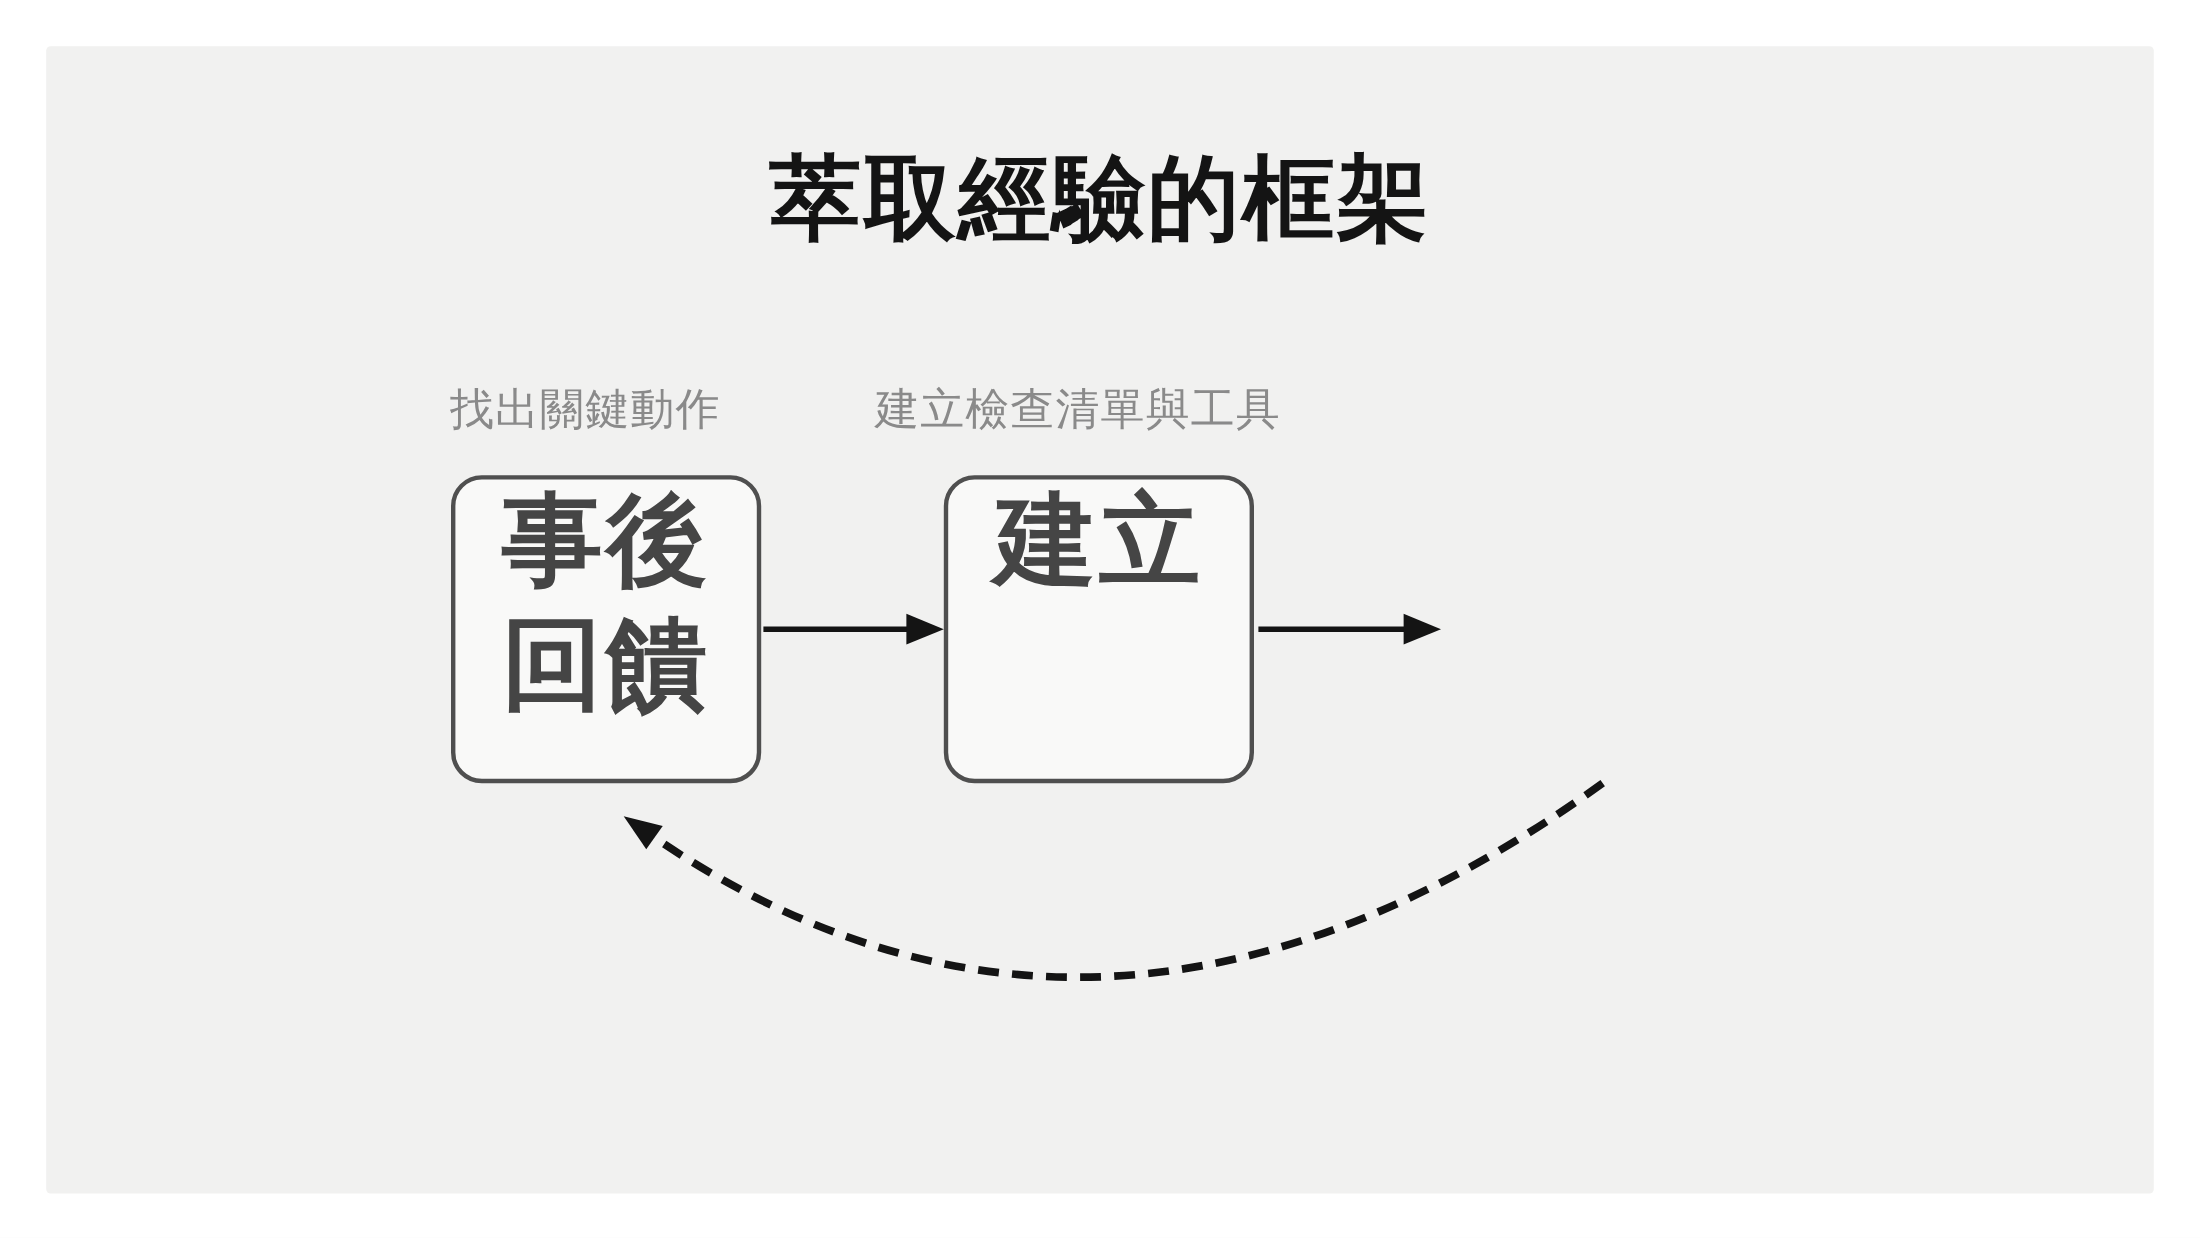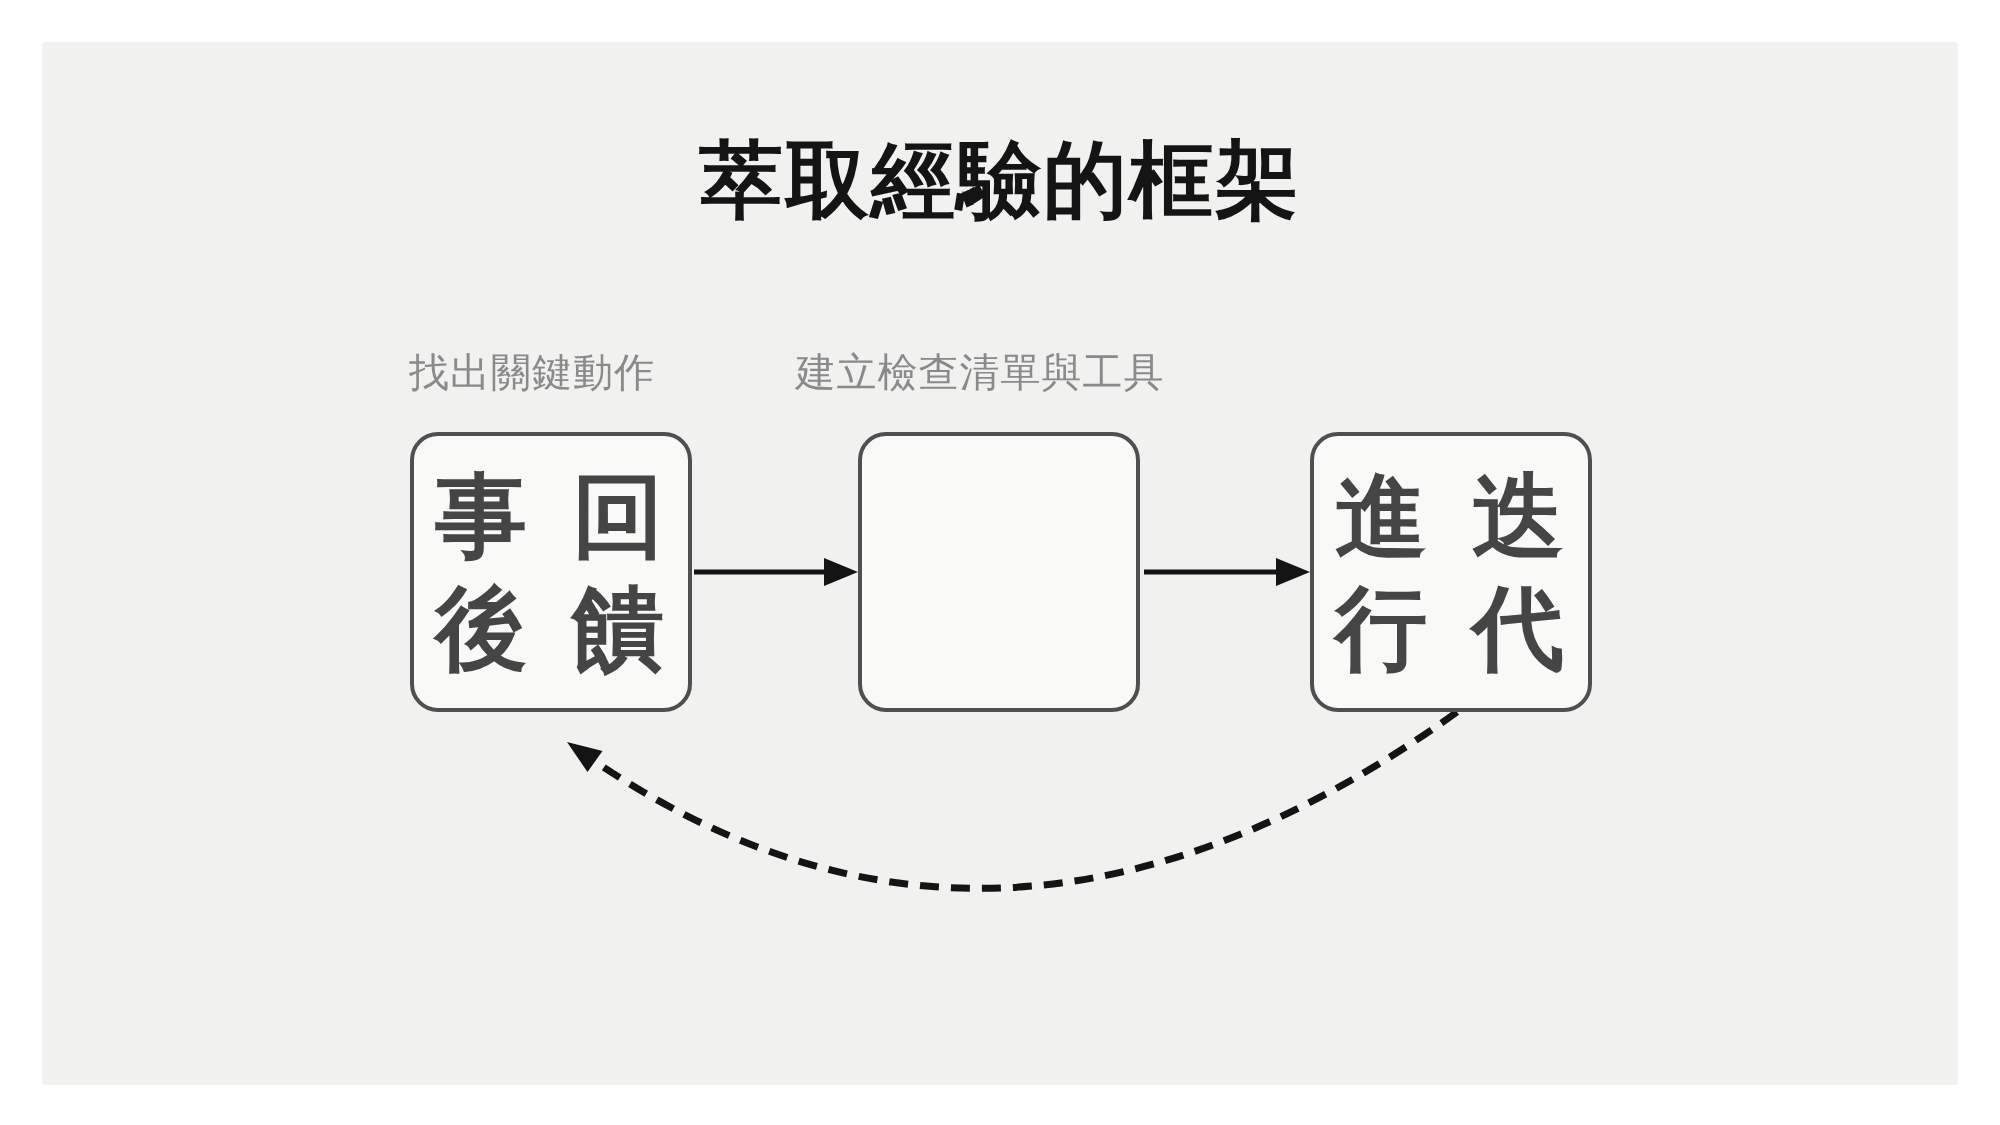--- a/index.html
+++ b/index.html
@@ -52,7 +52,7 @@
     background:var(--box_bg, #f9f9f8);
     border:4px solid var(--box_border, #4f4f4f);
     border-radius:28px;
-    display:flex; flex-direction:row;
+    display:flex; flex-direction:column;
     align-items:center; justify-content:flex-start;
   }
   .box-line {

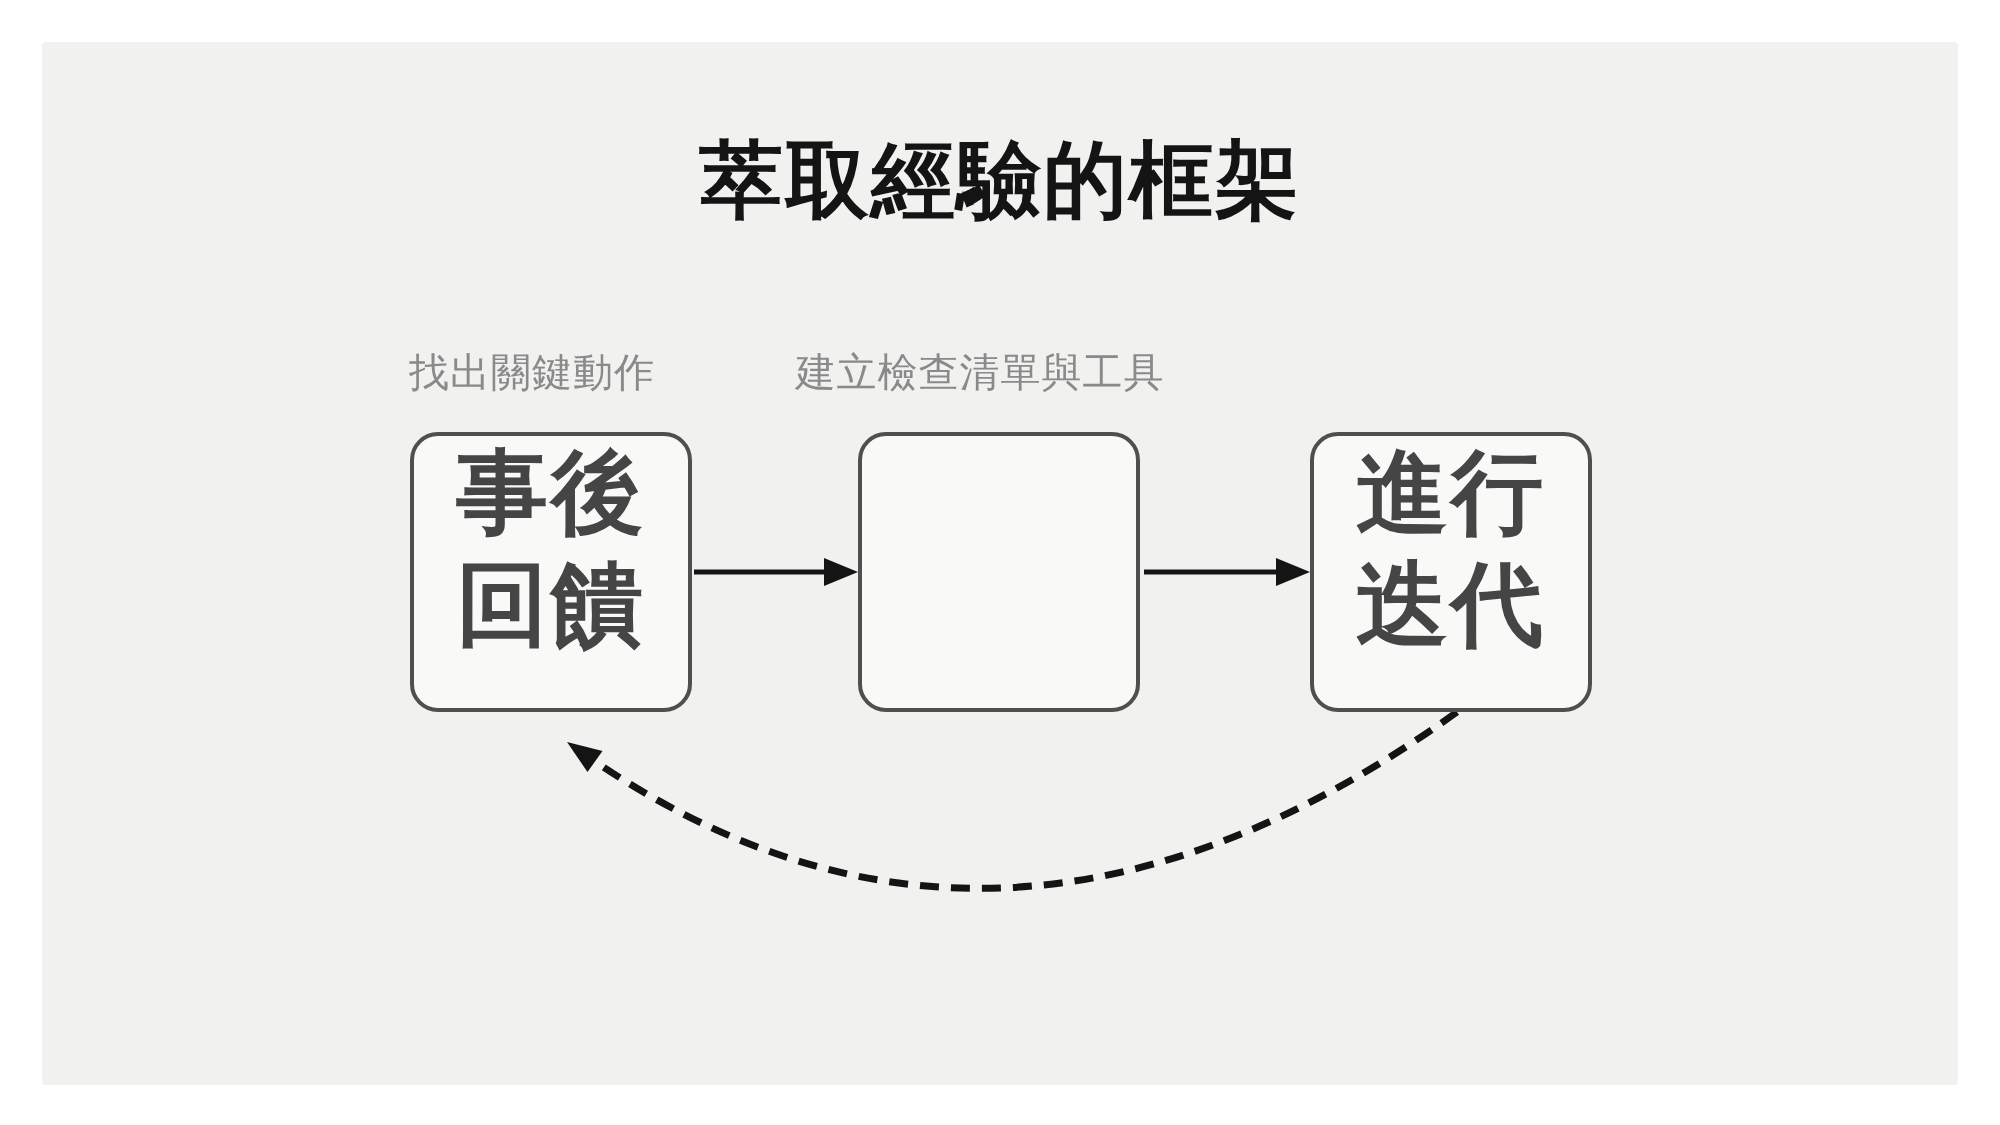--- a/index.html
+++ b/index.html
@@ -96,6 +96,7 @@
     <div class="step step-2">
       <div class="caption">建立檢查清單與工具</div>
       <div class="box">
+        <div class="box-line">建立</div>
       </div>
     </div>
 

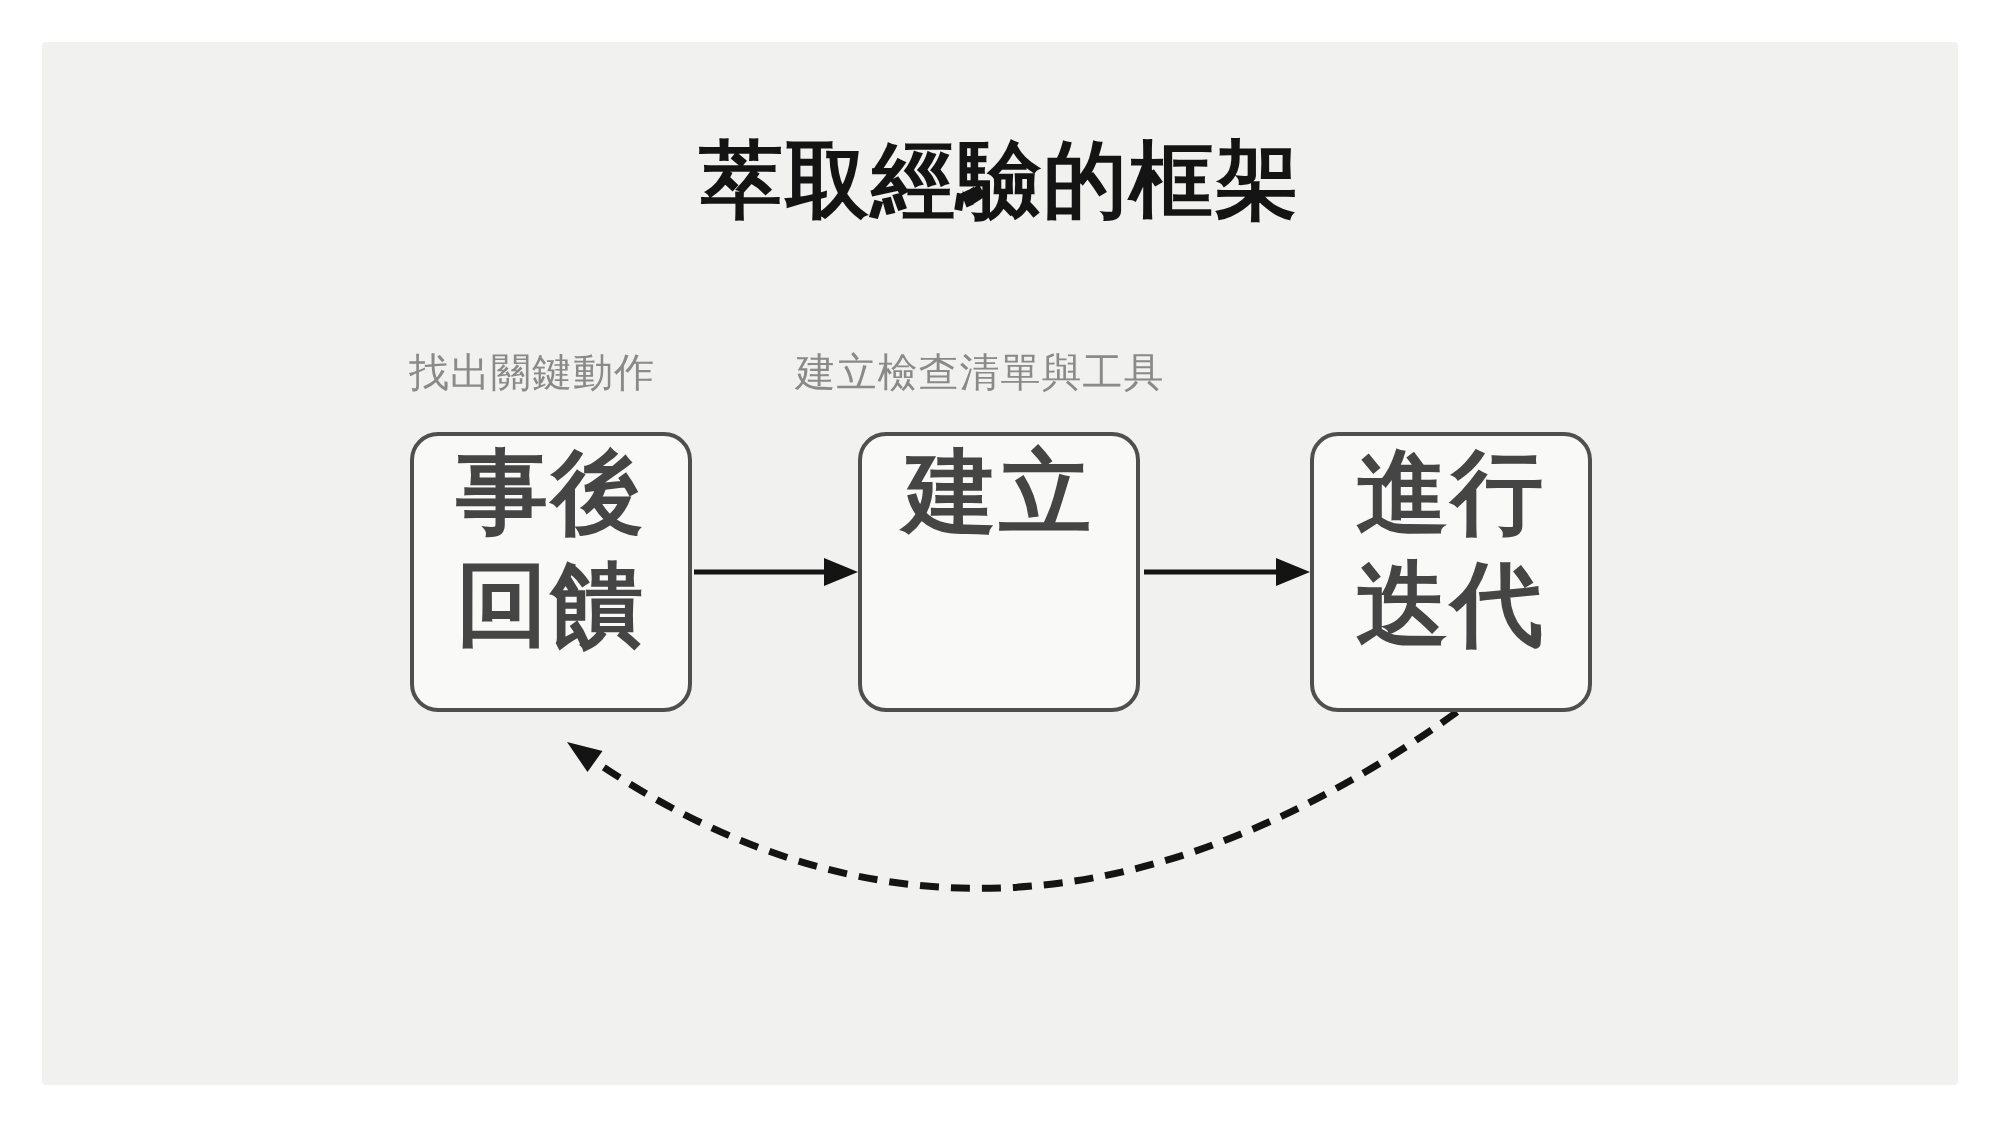--- a/index.html
+++ b/index.html
@@ -101,10 +101,6 @@
     </div>
 
     <div class="step step-3">
-      <div class="box">
-        <div class="box-line">進行</div>
-        <div class="box-line">迭代</div>
-      </div>
     </div>
 
   </div>

